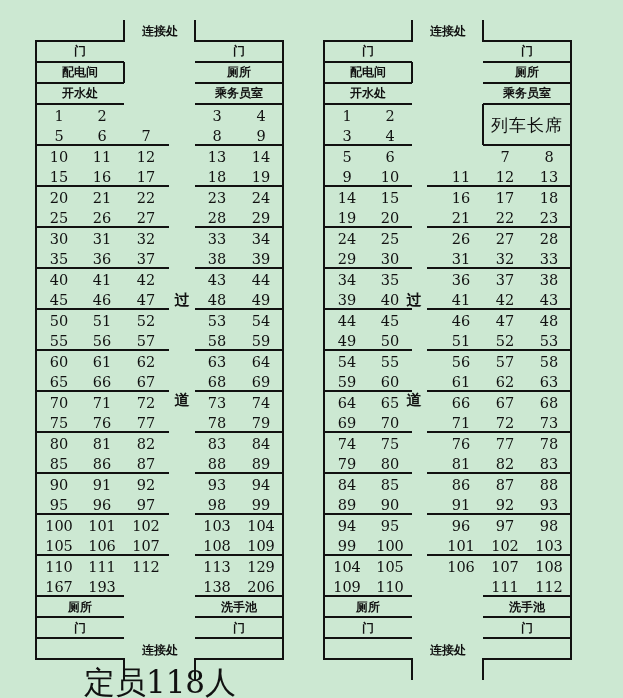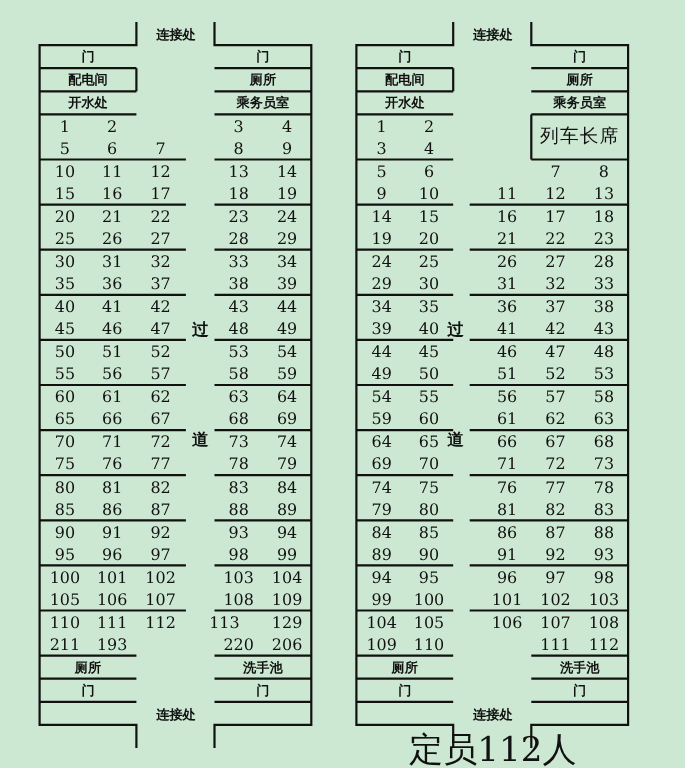--- a/index.html
+++ b/index.html
@@ -189,7 +189,7 @@
       <span class="t seat" style="left: 59px; top: 567px;">110</span>
       <span class="t seat" style="left: 102px; top: 567px;">111</span>
       <span class="t seat" style="left: 146px; top: 567px;">112</span>
-      <span class="t seat" style="left: 204px; top: 567px;">113</span>
+      <span class="t seat" style="left: 217px; top: 567px;">113</span>
       <span class="t seat" style="left: 261px; top: 567px;">129</span>
       <span class="t seat" style="left: 59px; top: 587px;">211</span>
       <span class="t seat" style="left: 102px; top: 587px;">193</span>

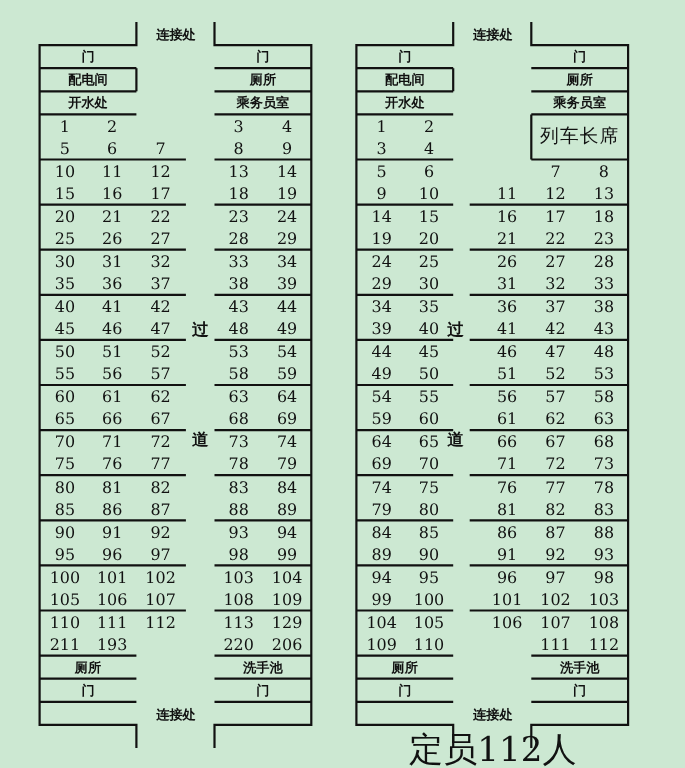--- a/index.html
+++ b/index.html
@@ -191,7 +191,7 @@
       <span class="t seat" style="left: 146px; top: 567px;">112</span>
       <span class="t seat" style="left: 217px; top: 567px;">113</span>
       <span class="t seat" style="left: 261px; top: 567px;">129</span>
-      <span class="t seat" style="left: 59px; top: 587px;">211</span>
+      <span class="t seat" style="left: 59px; top: 587px;">167</span>
       <span class="t seat" style="left: 102px; top: 587px;">193</span>
       <span class="t seat" style="left: 146px; top: 587px;"></span>
       <span class="t seat" style="left: 217px; top: 587px;">220</span>

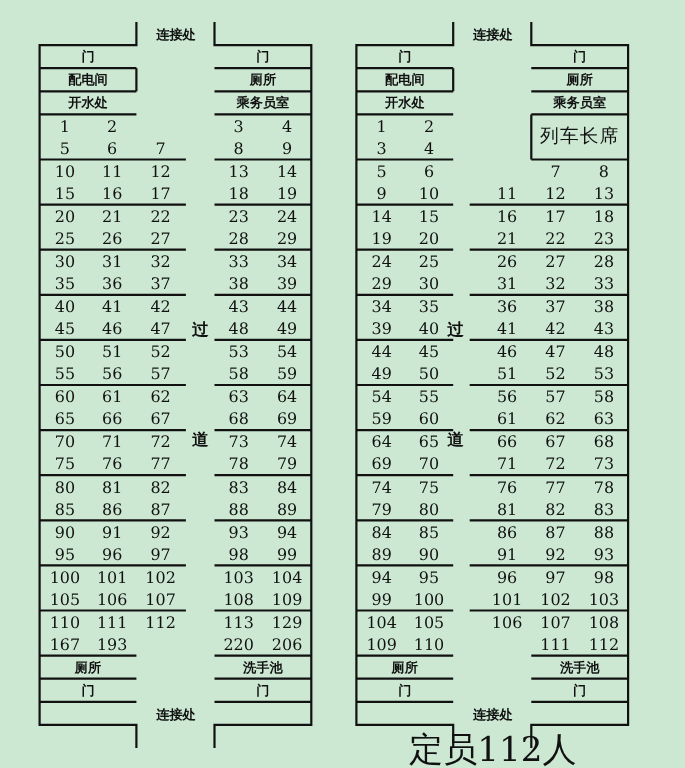--- a/index.html
+++ b/index.html
@@ -194,7 +194,7 @@
       <span class="t seat" style="left: 59px; top: 587px;">167</span>
       <span class="t seat" style="left: 102px; top: 587px;">193</span>
       <span class="t seat" style="left: 146px; top: 587px;"></span>
-      <span class="t seat" style="left: 217px; top: 587px;">220</span>
+      <span class="t seat" style="left: 217px; top: 587px;">138</span>
       <span class="t seat" style="left: 261px; top: 587px;">206</span>
     </div>
 

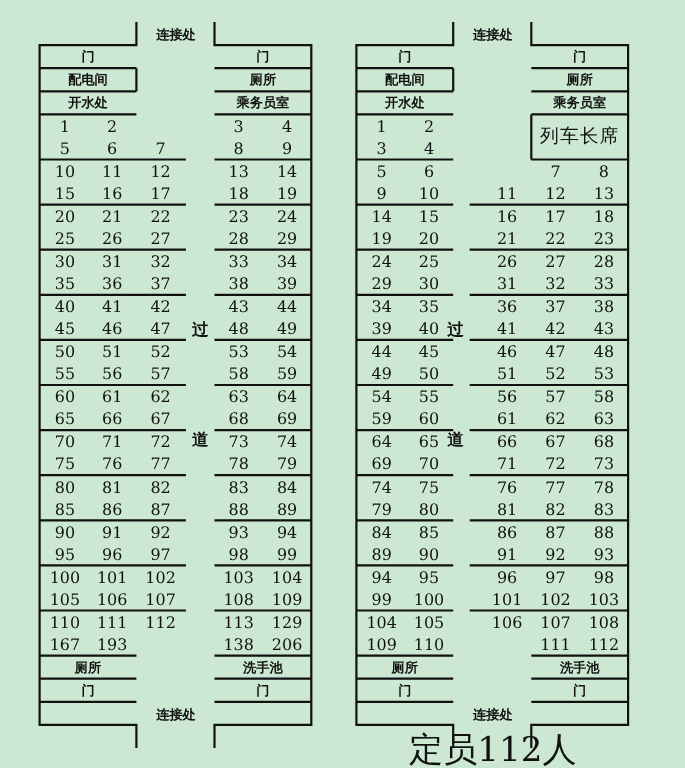--- a/index.html
+++ b/index.html
@@ -207,6 +207,7 @@
   <span class="t lbl" style="left:239px;top:628px;">门</span>
   <span class="t lbl" style="left:160px;top:650px;">连接处</span>
 
+  <span class="t title" style="left:160px;top:682px;">定员118人</span>
 </div>
 
 <div class="car" style="left:288px;">

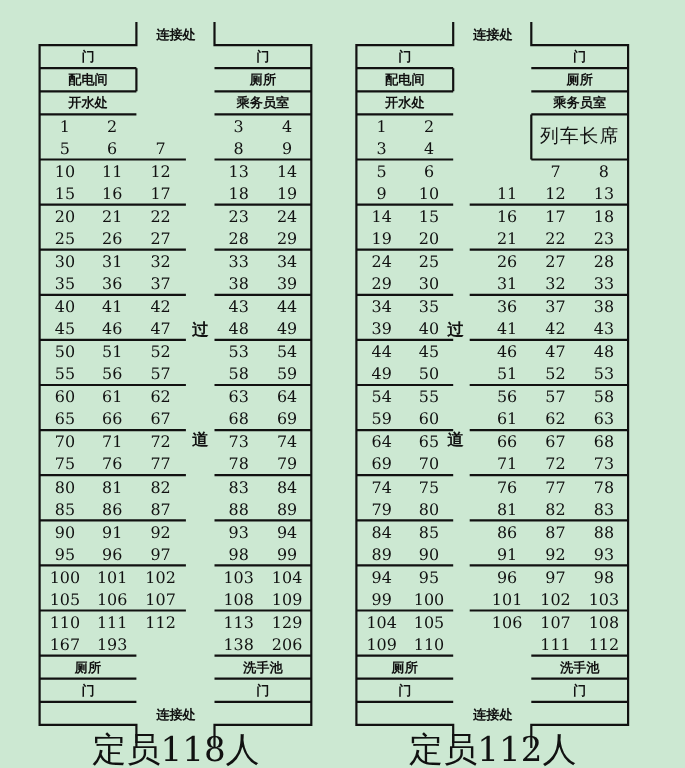--- a/index.html
+++ b/index.html
@@ -398,7 +398,6 @@
   <span class="t lbl" style="left:239px;top:628px;">门</span>
   <span class="t lbl" style="left:160px;top:650px;">连接处</span>
 
-  <span class="t title" style="left:160px;top:682px;">定员112人</span>
 </div>
 
 </body></html>

